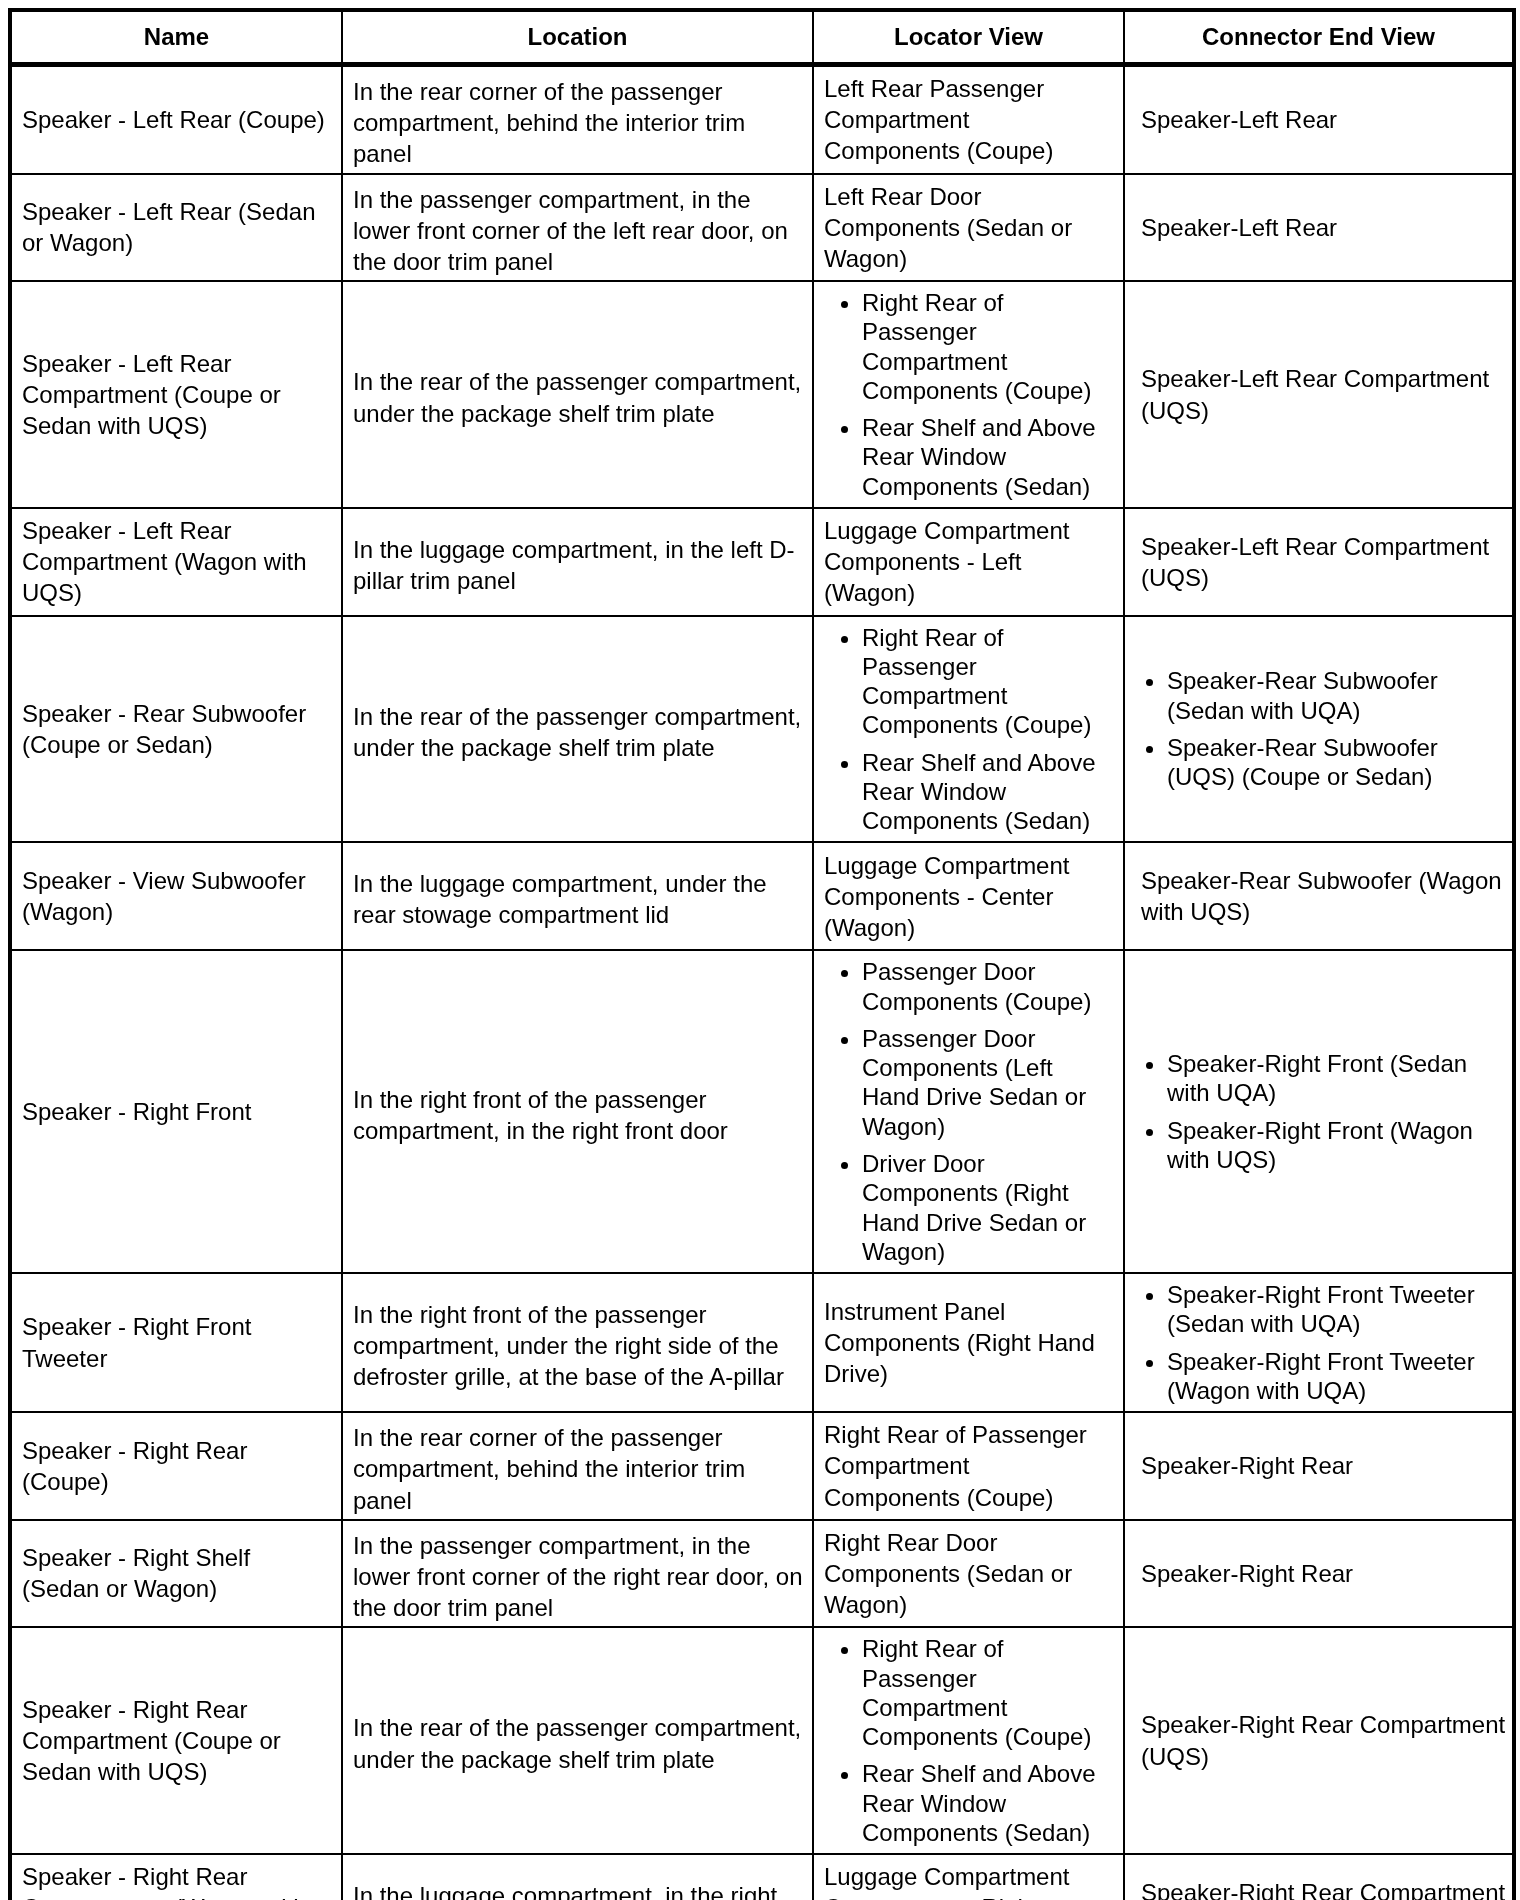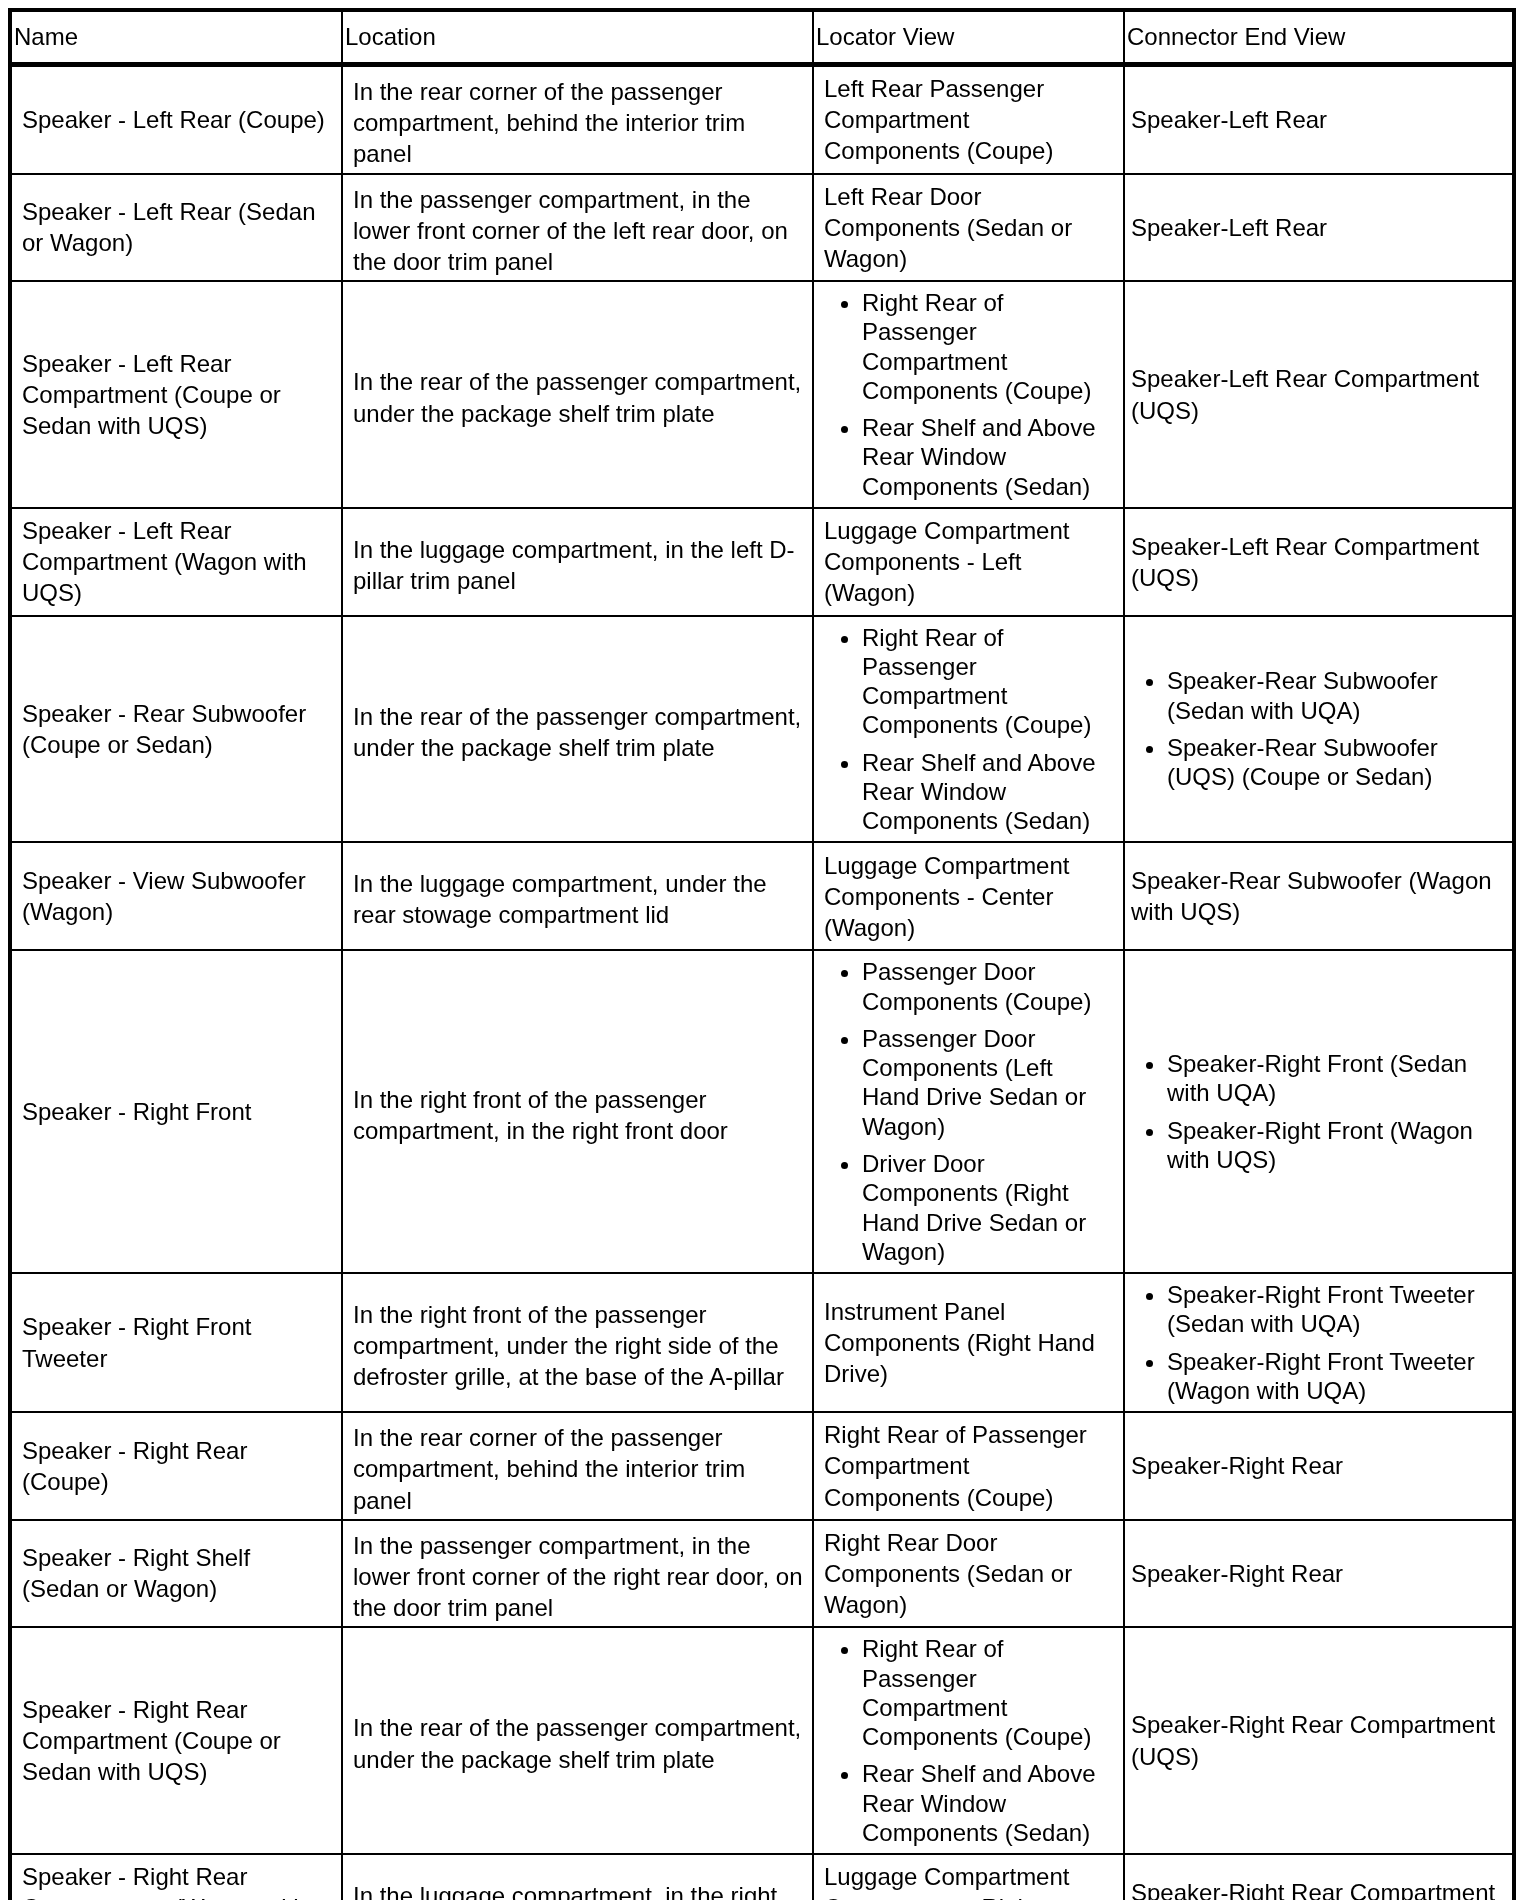--- a/index.html
+++ b/index.html
@@ -30,8 +30,8 @@
   .locator thead th {
     border-bottom: 5px solid #000;
     font-size: 24px;
-    font-weight: 400;
-    text-align: left;
+    font-weight: 700;
+    text-align: center;
     height: 42px;
     padding: 4px 2px;
   }

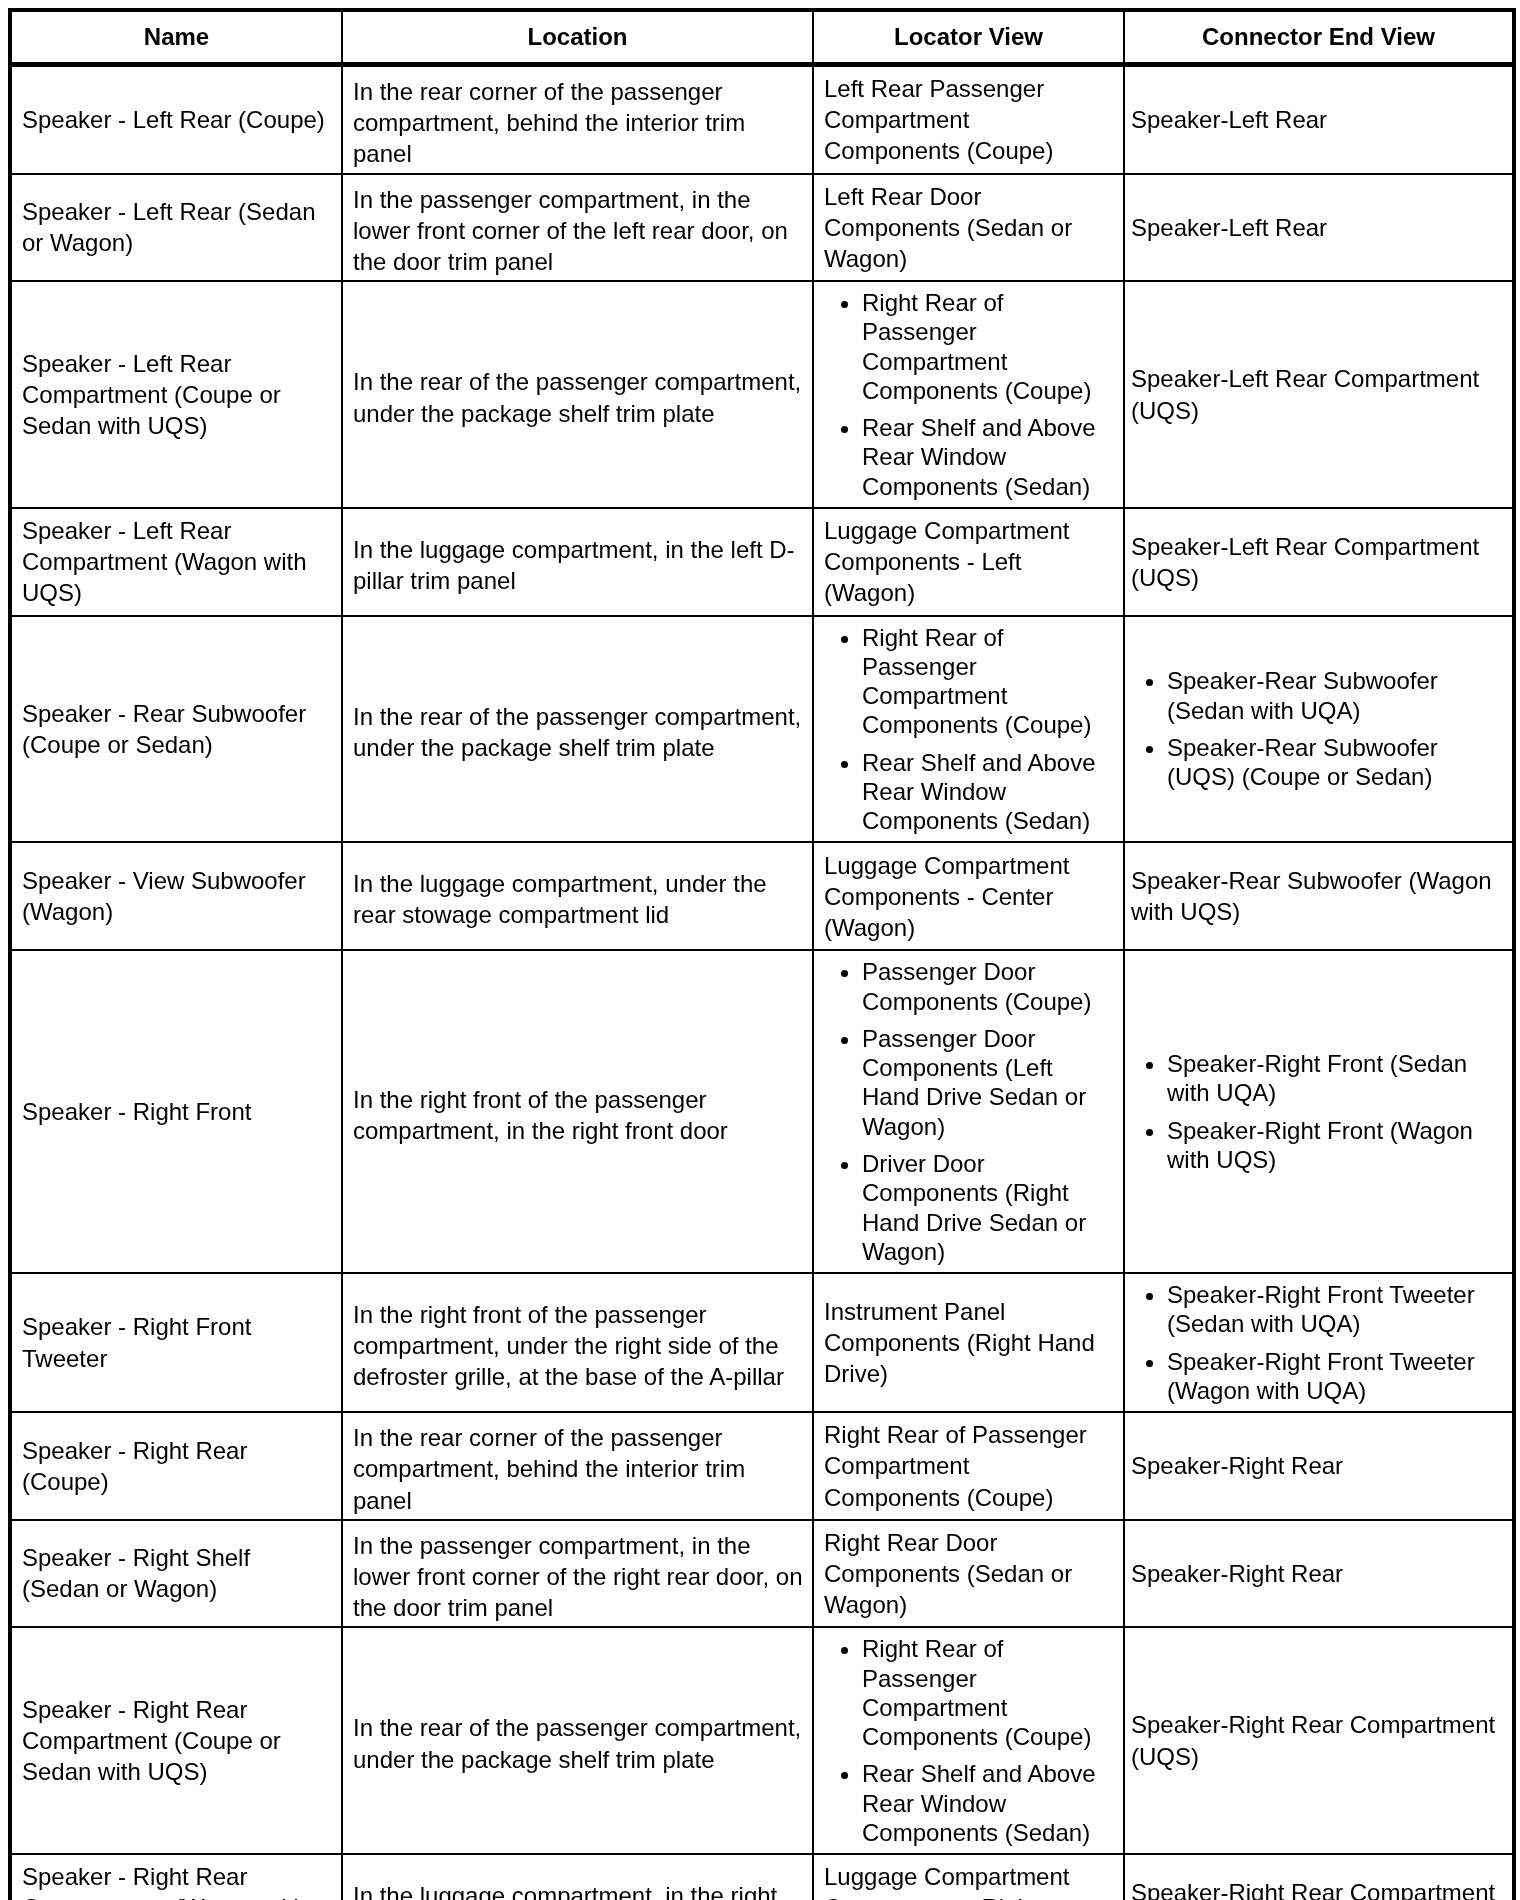--- a/index.html
+++ b/index.html
@@ -43,7 +43,7 @@
   td.col-name      { padding: 6px 12px 6px 10px; }
   td.col-location  { padding: 6px 6px 0 10px; }
   td.col-locator   { padding: 6px 14px 6px 10px; }
-  td.col-connector { padding: 6px 4px 6px 6px; }
+  td.col-connector { padding: 6px 4px 6px 16px; }
   td.col-locator.has-list   { padding: 6px 8px 6px 0; }
   td.col-connector.has-list { padding: 6px 4px 6px 0; }
   .locator td ul {

